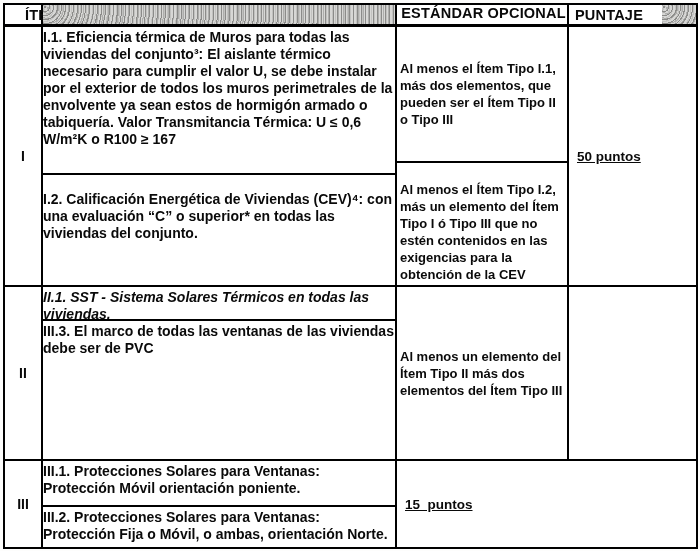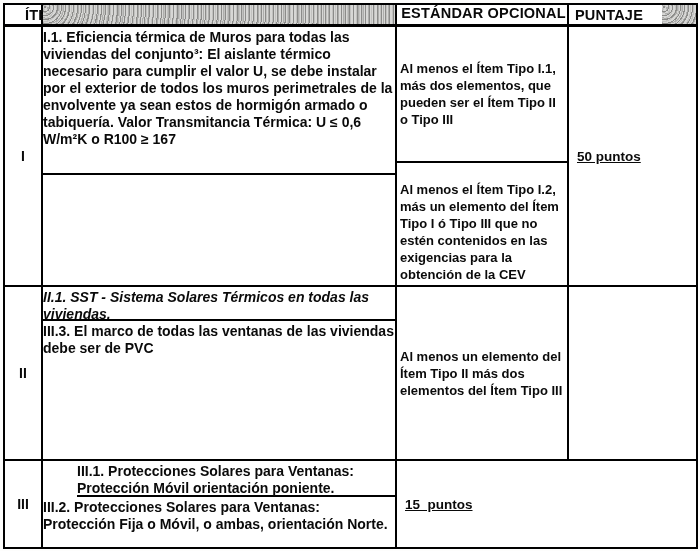--- a/index.html
+++ b/index.html
@@ -79,6 +79,7 @@
       </div>
       <div class="col c-desc">
         <div class="cell d1">I.1. Eficiencia térmica de Muros para todas las viviendas del conjunto³: El aislante térmico necesario para cumplir el valor U, se debe instalar por el exterior de todos los muros perimetrales de la envolvente ya sean estos de hormigón armado o tabiquería. Valor Transmitancia Térmica: U ≤ 0,6 W/m²K o R100 ≥ 167</div>
+        <div class="cell d2">I.2. Calificación Energética de Viviendas (CEV)⁴: con una evaluación “C” o superior* en todas las viviendas del conjunto.</div>
       </div>
       <div class="col c-est">
         <div class="cell e1">

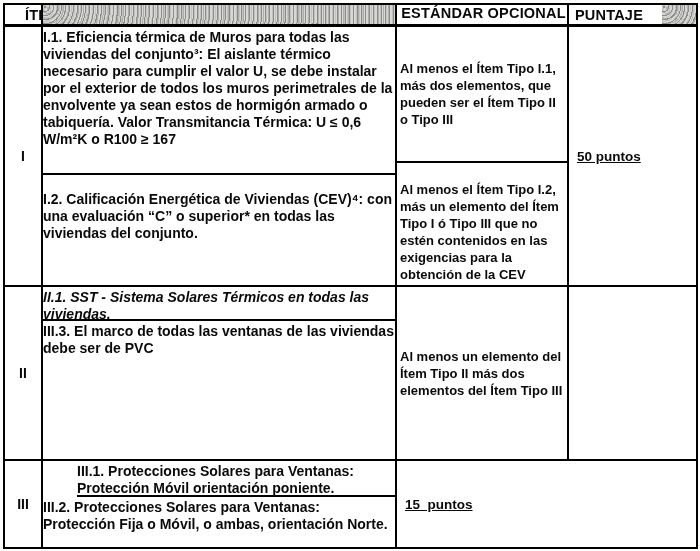--- a/index.html
+++ b/index.html
@@ -39,7 +39,7 @@
   .gII .d2{height:108px;border-bottom:2px solid #000;}
   .gII .d3{flex:1;}
   
-  .gIII .d1{height:36px;border-bottom:2px solid #000;margin-left:34px;}
+  .gIII .d1{height:46px;border-bottom:2px solid #000;}
   .gIII .d2{flex:1;}
   .e-center{flex:1;display:flex;align-items:center;border-radius:14px;}
   .pts-text{font-size:13.5px;padding-left:8px;white-space:pre;text-decoration:underline;}

